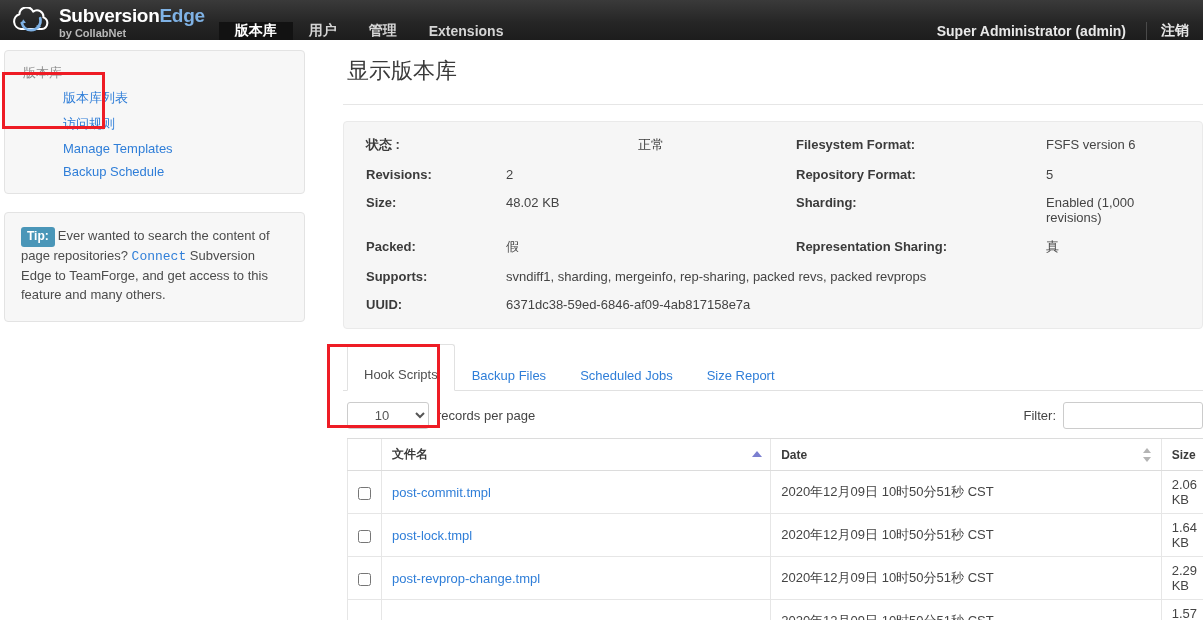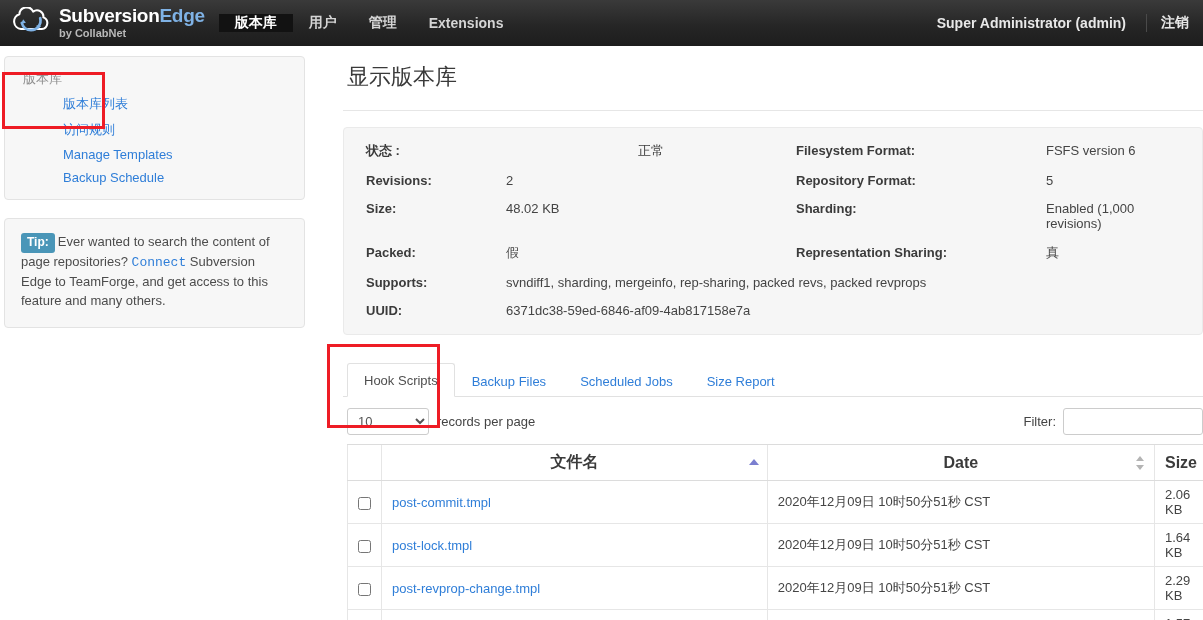--- a/index.html
+++ b/index.html
@@ -16,11 +16,11 @@
   
   .topbar {
     position: relative;
-    height: 46px;
+    height: 40px;
     background: #2a2a2a;
     background: linear-gradient(to bottom, #3a3a3a 0%, #262626 55%, #1d1d1d 100%);
     display: flex;
-    align-items: center;
+    align-items: flex-end;
     color: #cccccc;
   }
   .brand {

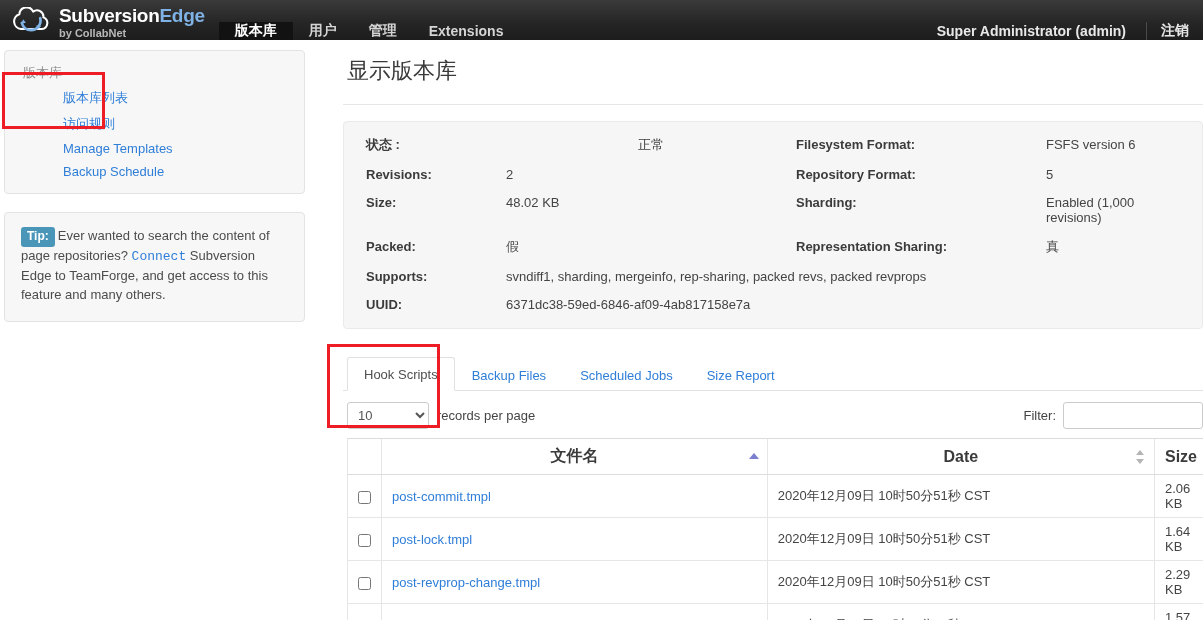--- a/index.html
+++ b/index.html
@@ -194,7 +194,7 @@
     height: 36px;
   }
   .tab {
-    padding: 9px 16px 8px 16px;
+    padding: 22px 16px 8px 16px;
     font-size: 13px;
     color: #2f7ed8;
     cursor: pointer;

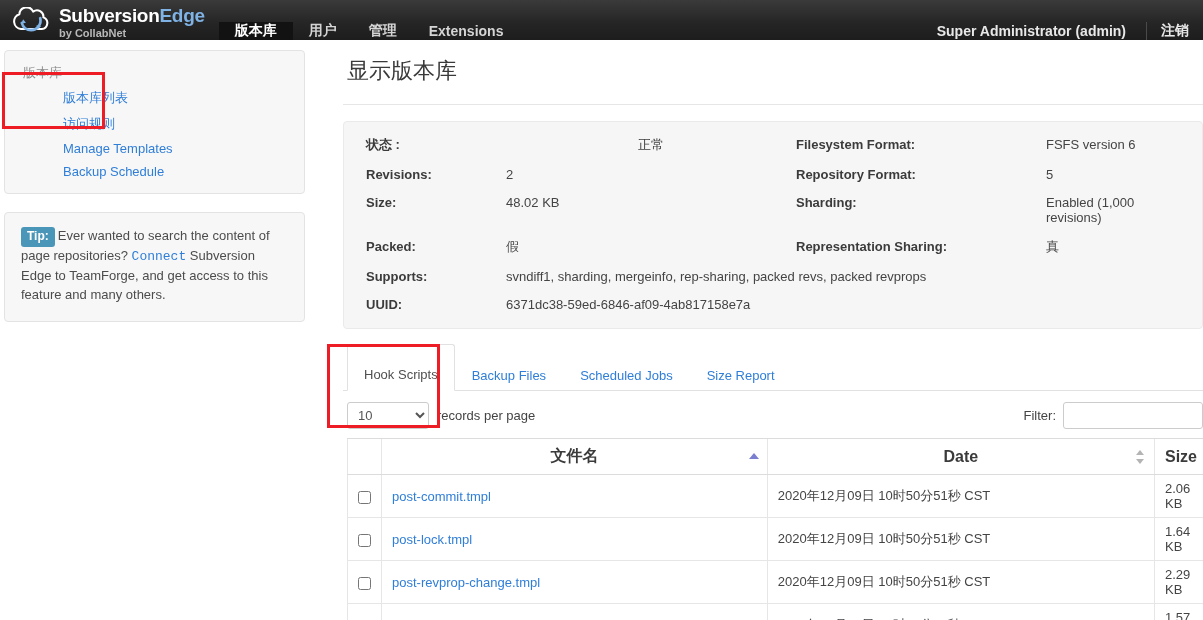--- a/index.html
+++ b/index.html
@@ -229,6 +229,7 @@
     background: #ffffff;
     width: 82px;
     height: 27px;
+    text-align: center;
   }
   .length-label {
     margin-left: 8px;

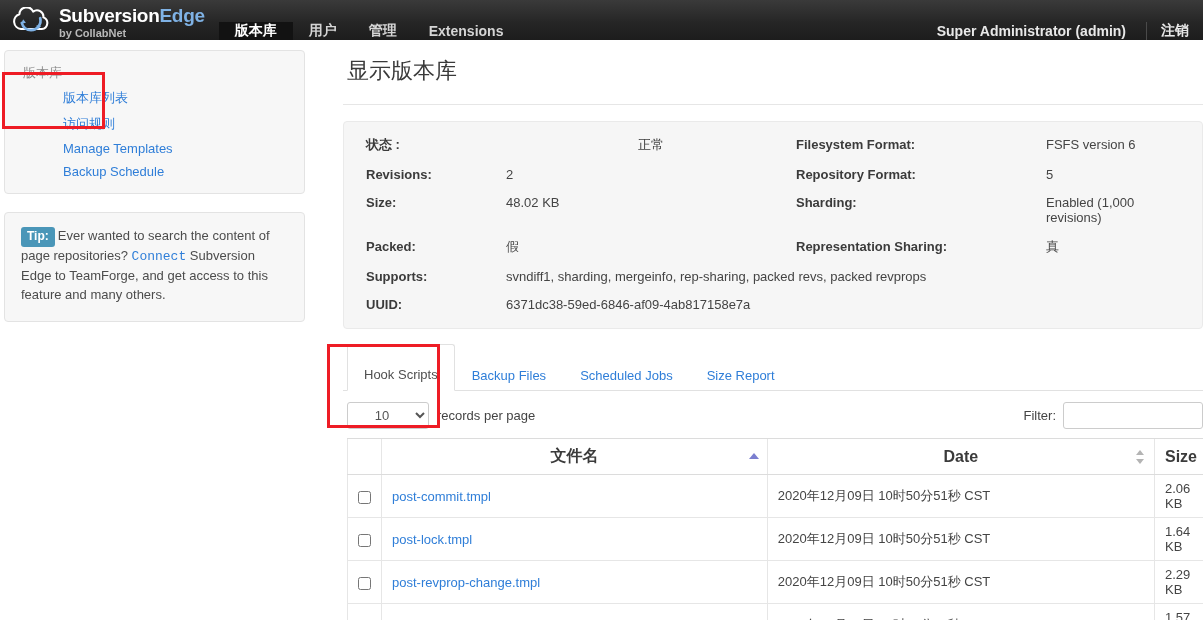--- a/index.html
+++ b/index.html
@@ -264,10 +264,10 @@
     font-size: 13px;
   }
   .data-table th {
-    text-align: center;
+    text-align: left;
     font-weight: bold;
     color: #3b3b3b;
-    font-size: 16px;
+    font-size: 12px;
     padding: 7px 10px;
     border-top: 1px solid #dcdcdc;
     border-bottom: 1px solid #dcdcdc;

